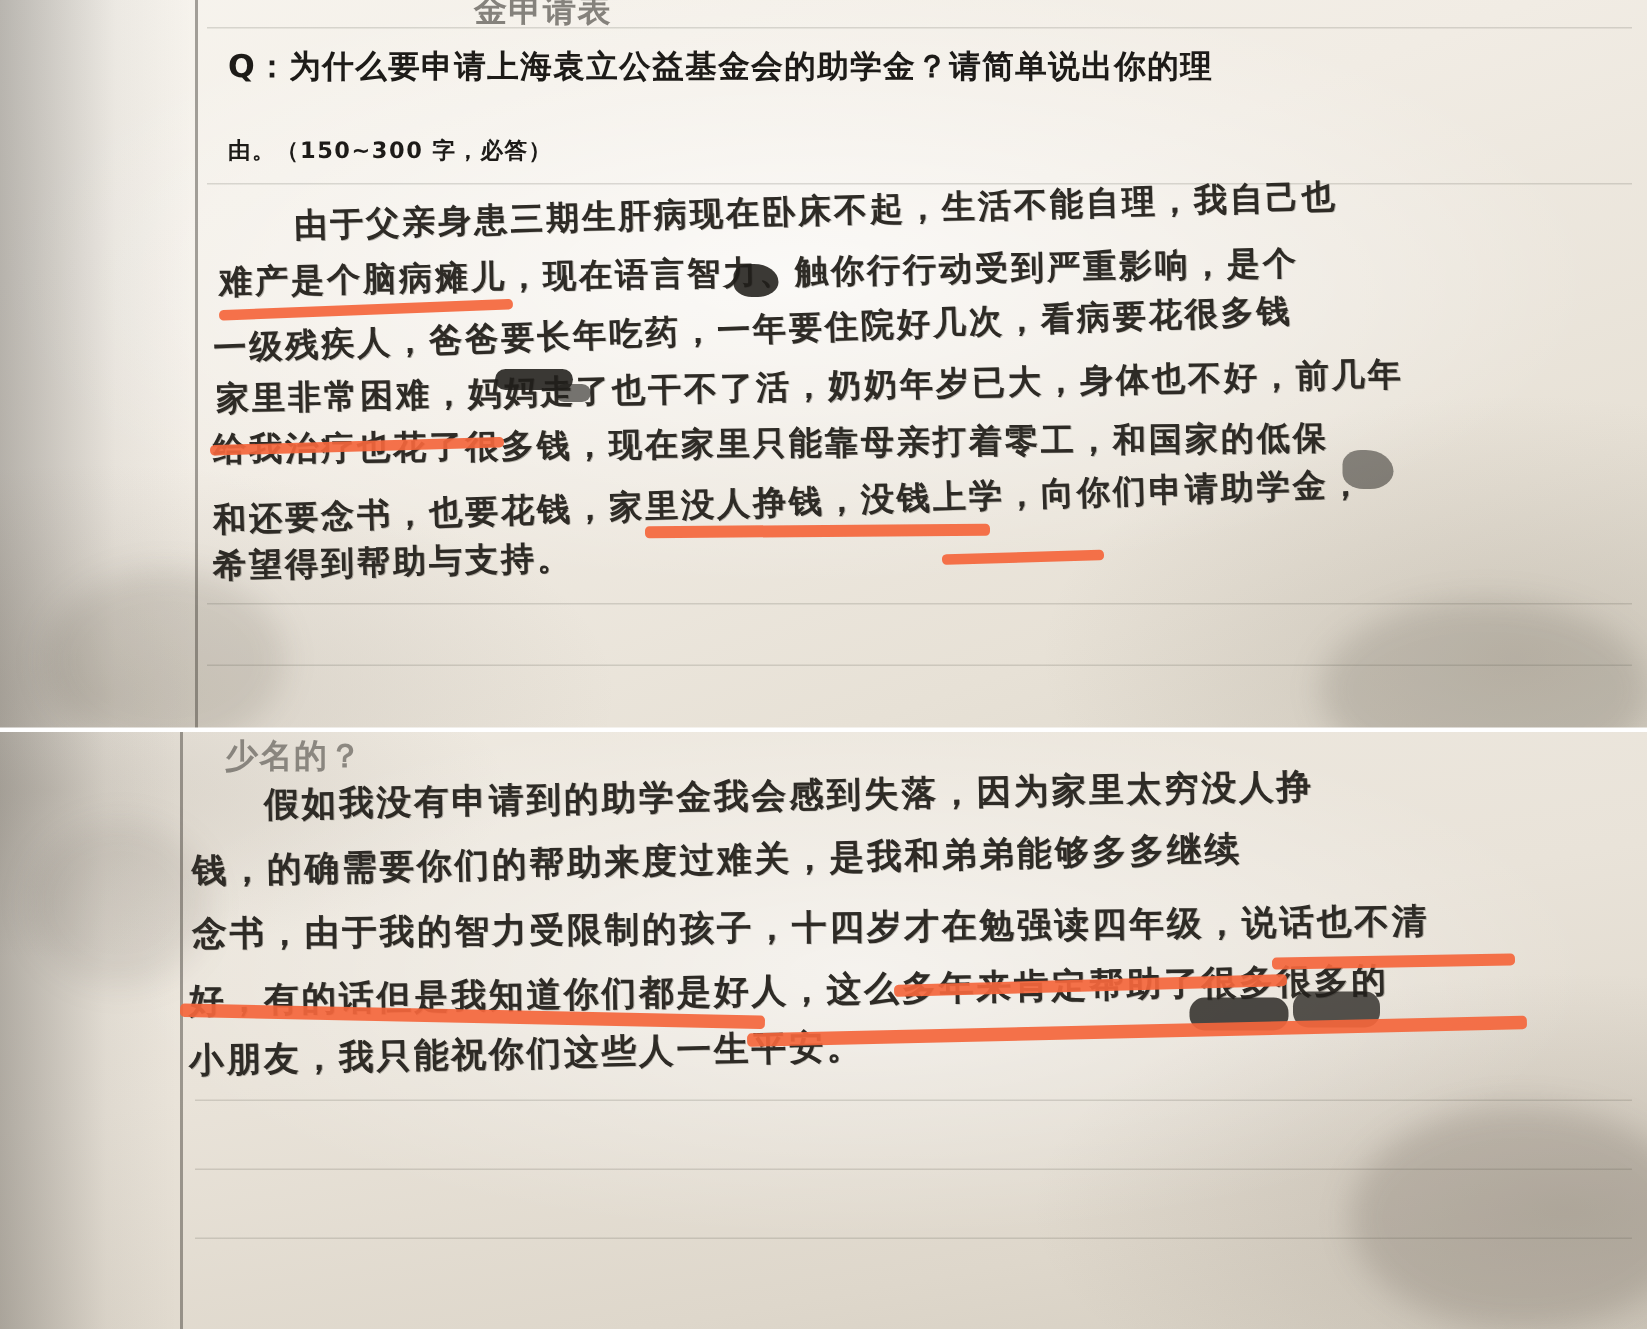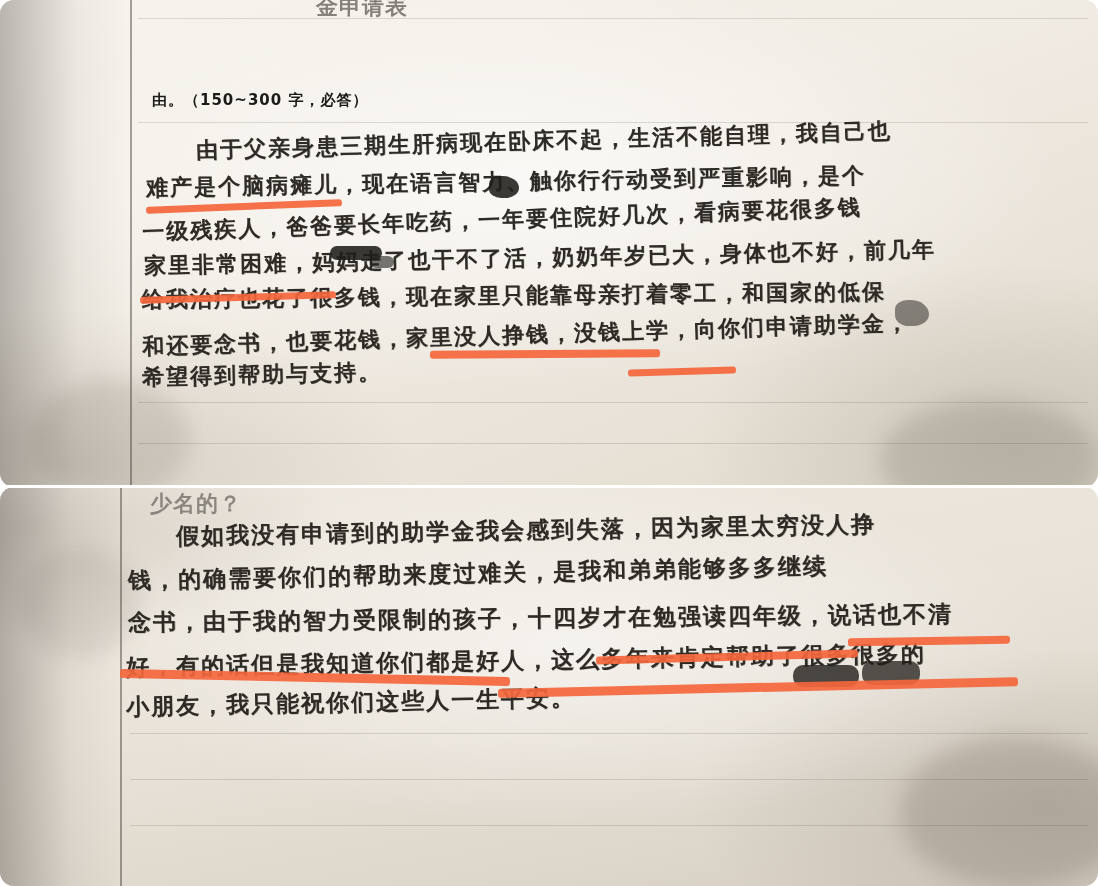--- a/index.html
+++ b/index.html
@@ -21,7 +21,6 @@
     position: absolute;
     left: 0;
     overflow: hidden;
-    border-radius: 14px;
   }
   .panel-top {
     top: 0;

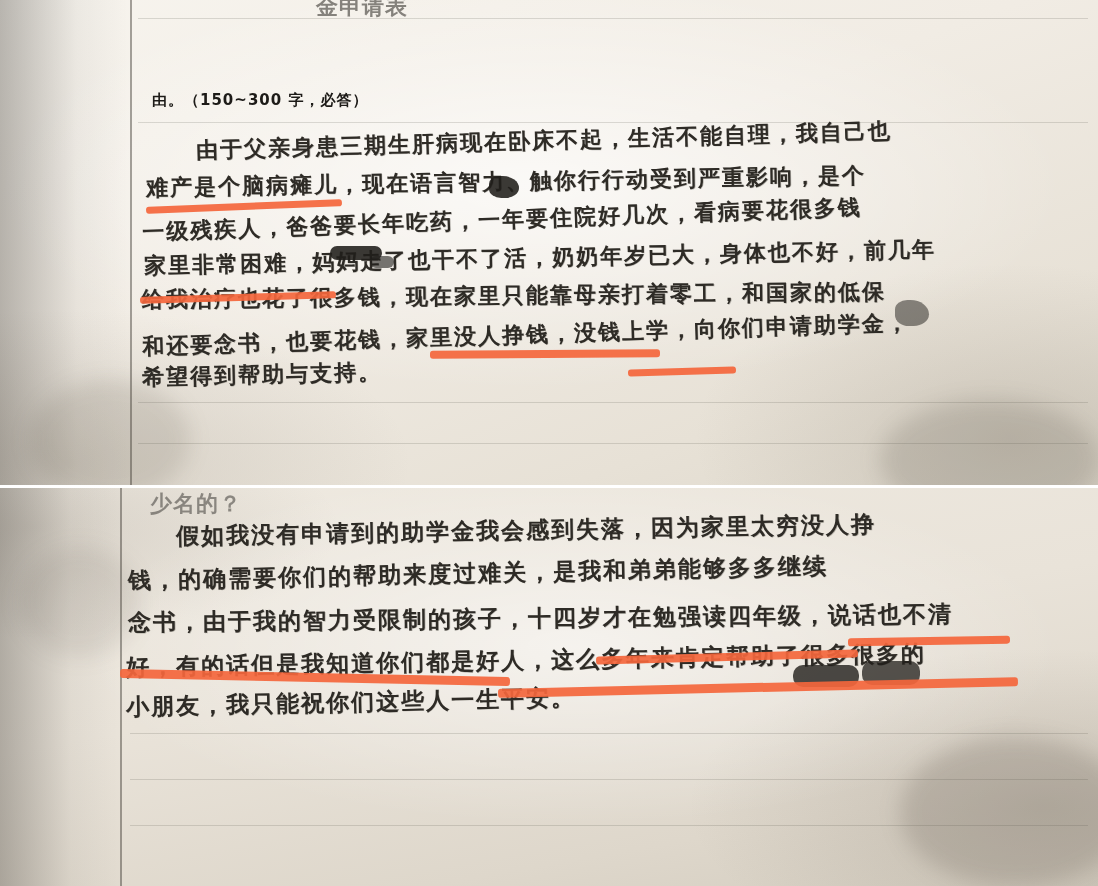--- a/index.html
+++ b/index.html
@@ -182,6 +182,7 @@
 
     <div class="printed cut-title">金申请表</div>
 
+    <div class="printed q-line1">Q：为什么要申请上海袁立公益基金会的助学金？请简单说出你的理</div>
     <div class="printed q-line2">由。（150~300 字，必答）</div>
 
     <div class="hand hw-top sk1" style="left:196px; top:126px;">由于父亲身患三期生肝病现在卧床不起，生活不能自理，我自己也</div>

